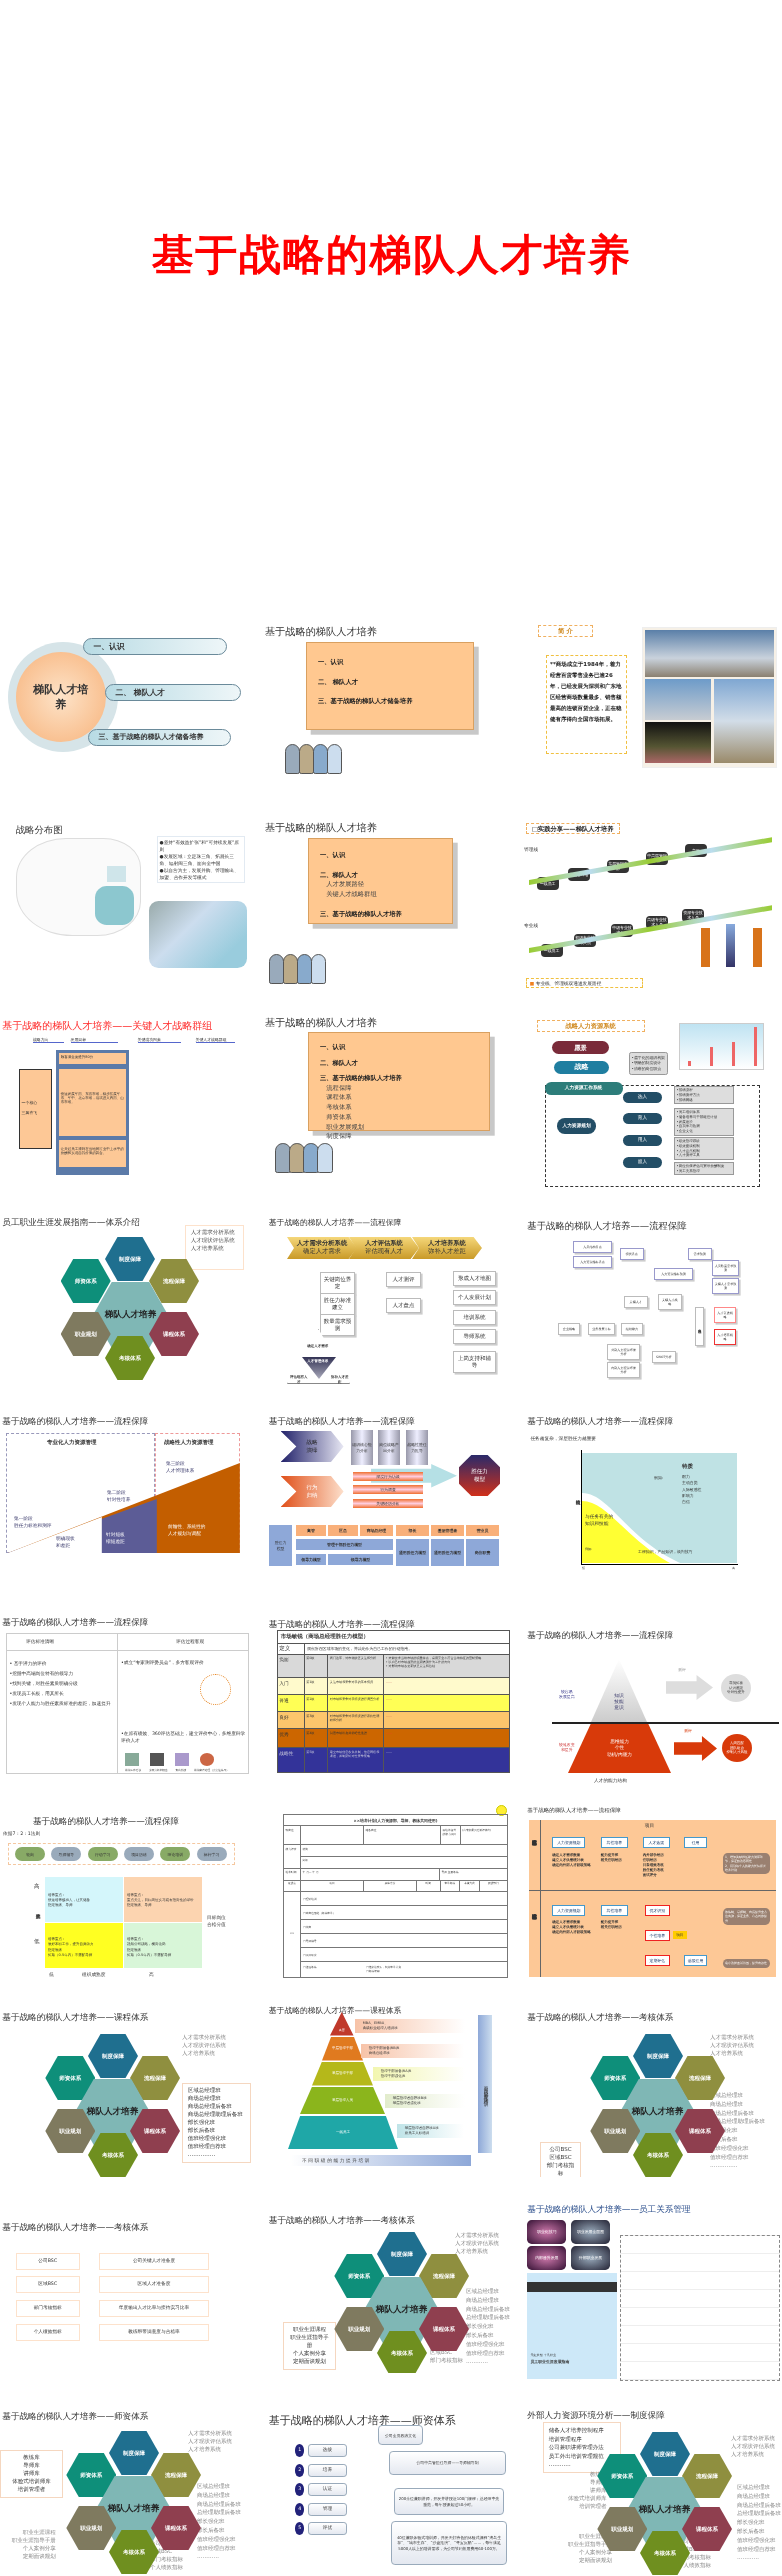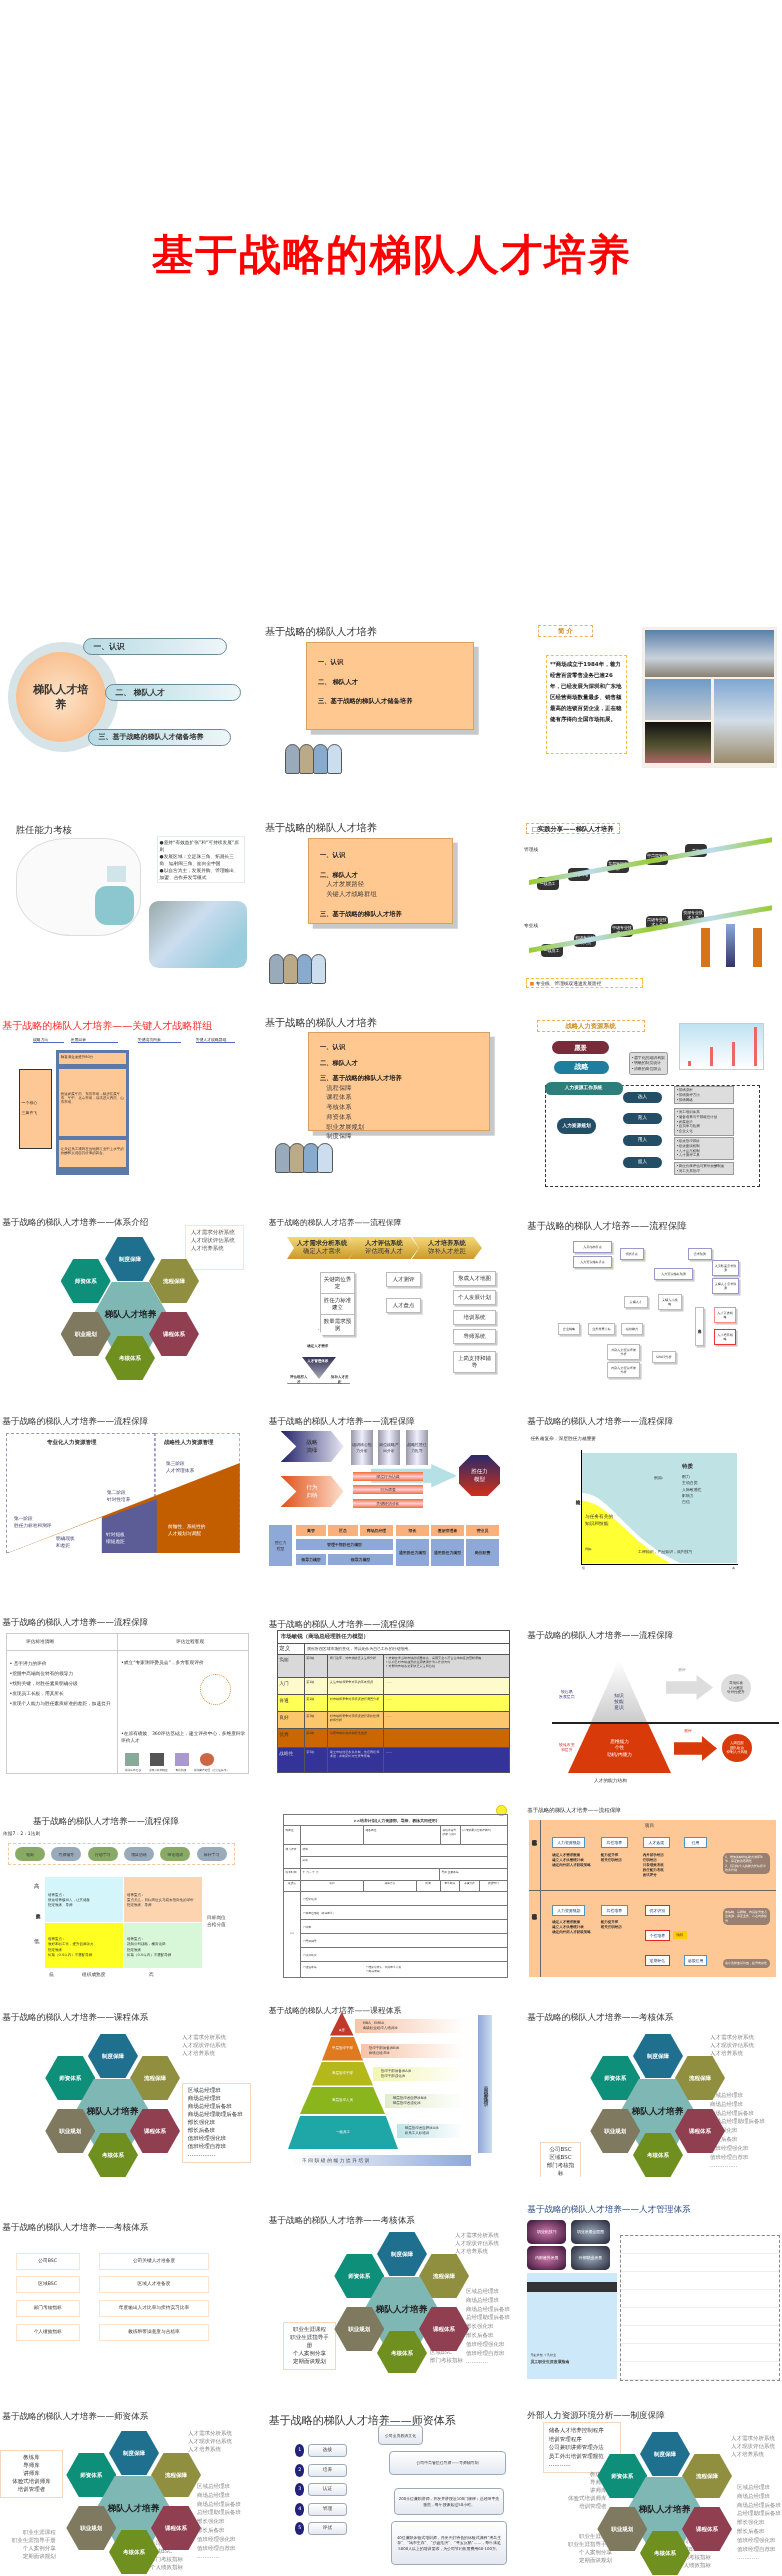--- a/index.html
+++ b/index.html
@@ -73,7 +73,7 @@
 </div>
 
 <div class="slide" style="left:0;top:799px">
-  <div class="stitle" style="left:15.7px;top:25px;font-size:9.4px">胜任能力考核</div>
+  <div class="stitle" style="left:15.7px;top:25px;font-size:9.4px">战略分布图</div>
   <div style="position:absolute;left:15.7px;top:39px;width:125px;height:98px;border:0.8px solid #ddd;border-radius:40% 30% 35% 45%;background:#fafafa">
     <div style="position:absolute;left:78px;top:47px;width:39px;height:39px;background:#8cc7cf;border-radius:30%"></div>
     <div style="position:absolute;left:90px;top:27px;width:19.6px;height:15.7px;background:#cfe5ea"></div>

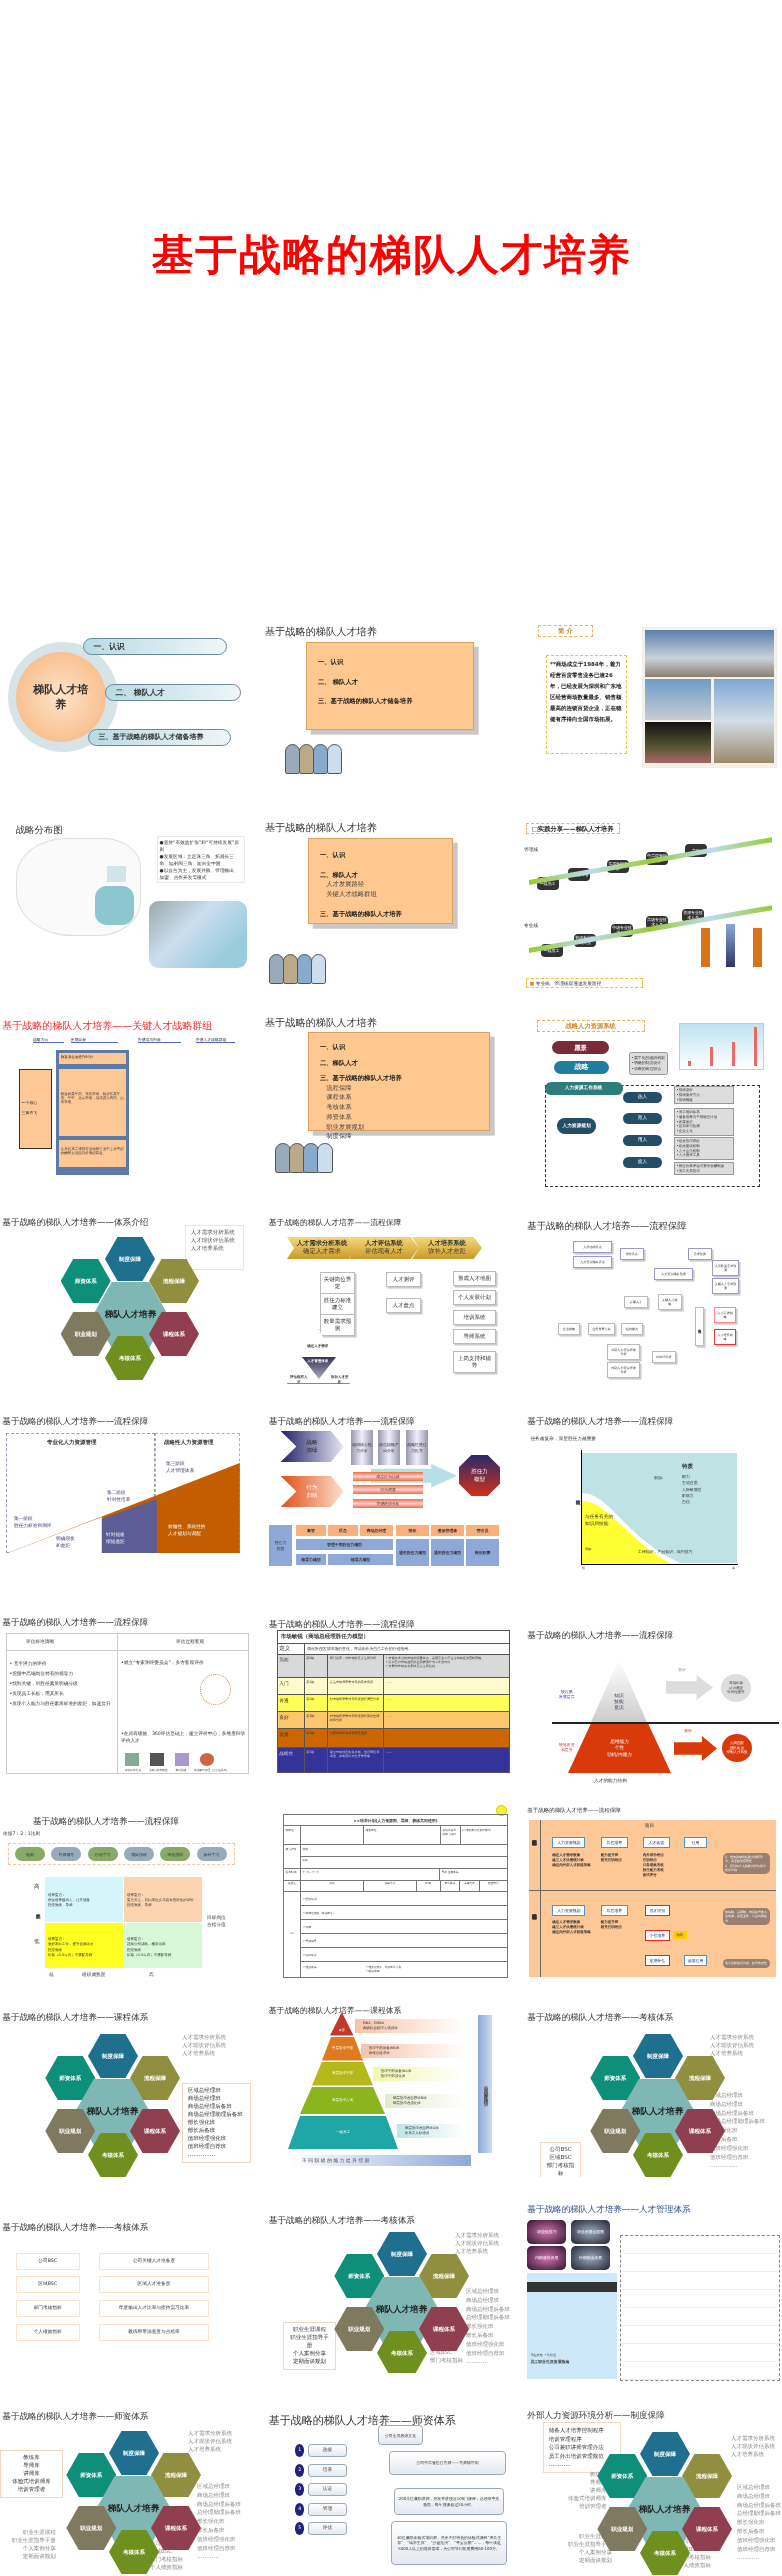--- a/index.html
+++ b/index.html
@@ -194,7 +194,7 @@
 </div>
 
 <div class="slide" style="left:0;top:1190px">
-  <div class="stitle" style="left:2.3px;top:27px;font-size:8.6px">基于战略的梯队人才培养——体系介绍</div>
+  <div class="stitle" style="left:2.3px;top:27px;font-size:8.6px">员工职业生涯发展指南——体系介绍</div>
   <div class="sidebox" style="left:185px;top:35px;width:59px;height:45px;color:#555;border-color:#fde2cc">人才需求分析系统
 人才现状评估系统
 人才培养系统</div>

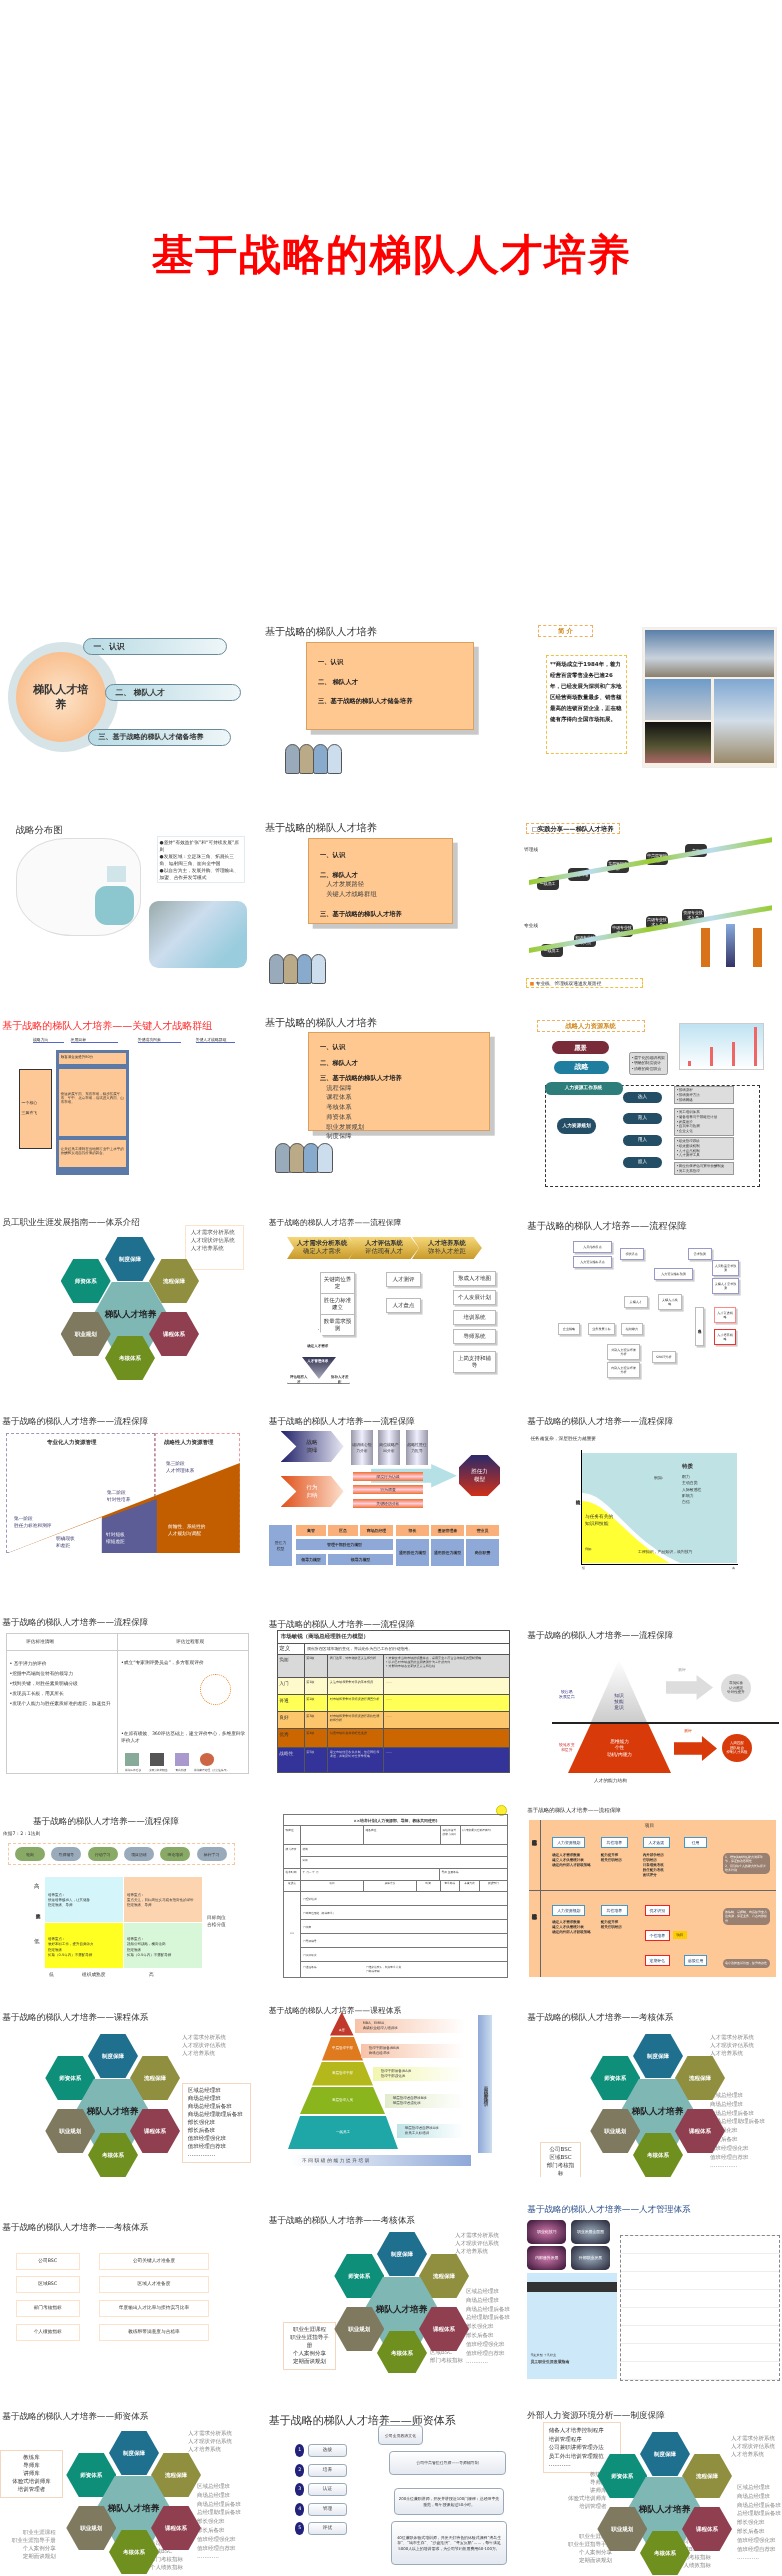--- a/index.html
+++ b/index.html
@@ -688,7 +688,7 @@
 </div>
 
 <div class="slide" style="left:521px;top:2177px;height:204px">
-  <div class="stitle blue" style="left:6.3px;top:27px;font-size:8.6px">基于战略的梯队人才培养——人才管理体系</div>
+  <div class="stitle blue" style="left:6.3px;top:27px;font-size:8.6px">基于战略的梯队人才培养——员工关系管理</div>
   <div class="box" style="left:6.3px;top:43px;width:39px;height:23.5px;background:radial-gradient(#c7a,#313);border-radius:4.7px;color:#fff;font-size:3.9px">职业化技巧</div>
   <div class="box" style="left:50px;top:43px;width:39px;height:23.5px;background:radial-gradient(#9ab,#223);border-radius:4.7px;color:#fff;font-size:3.9px">职业发展全面图</div>
   <div class="box" style="left:6.3px;top:69px;width:39px;height:23.5px;background:radial-gradient(#c7a,#313);border-radius:4.7px;color:#fff;font-size:3.9px">内部晋升发展</div>

